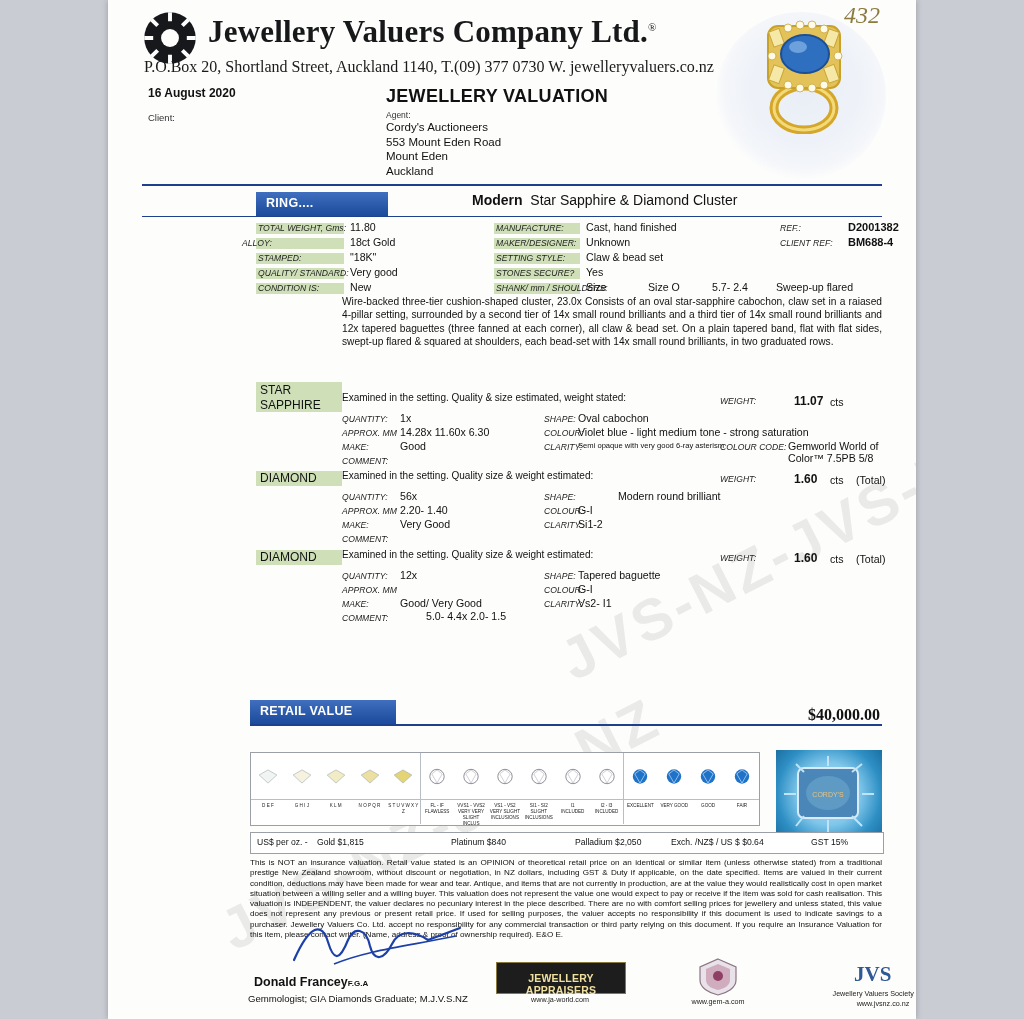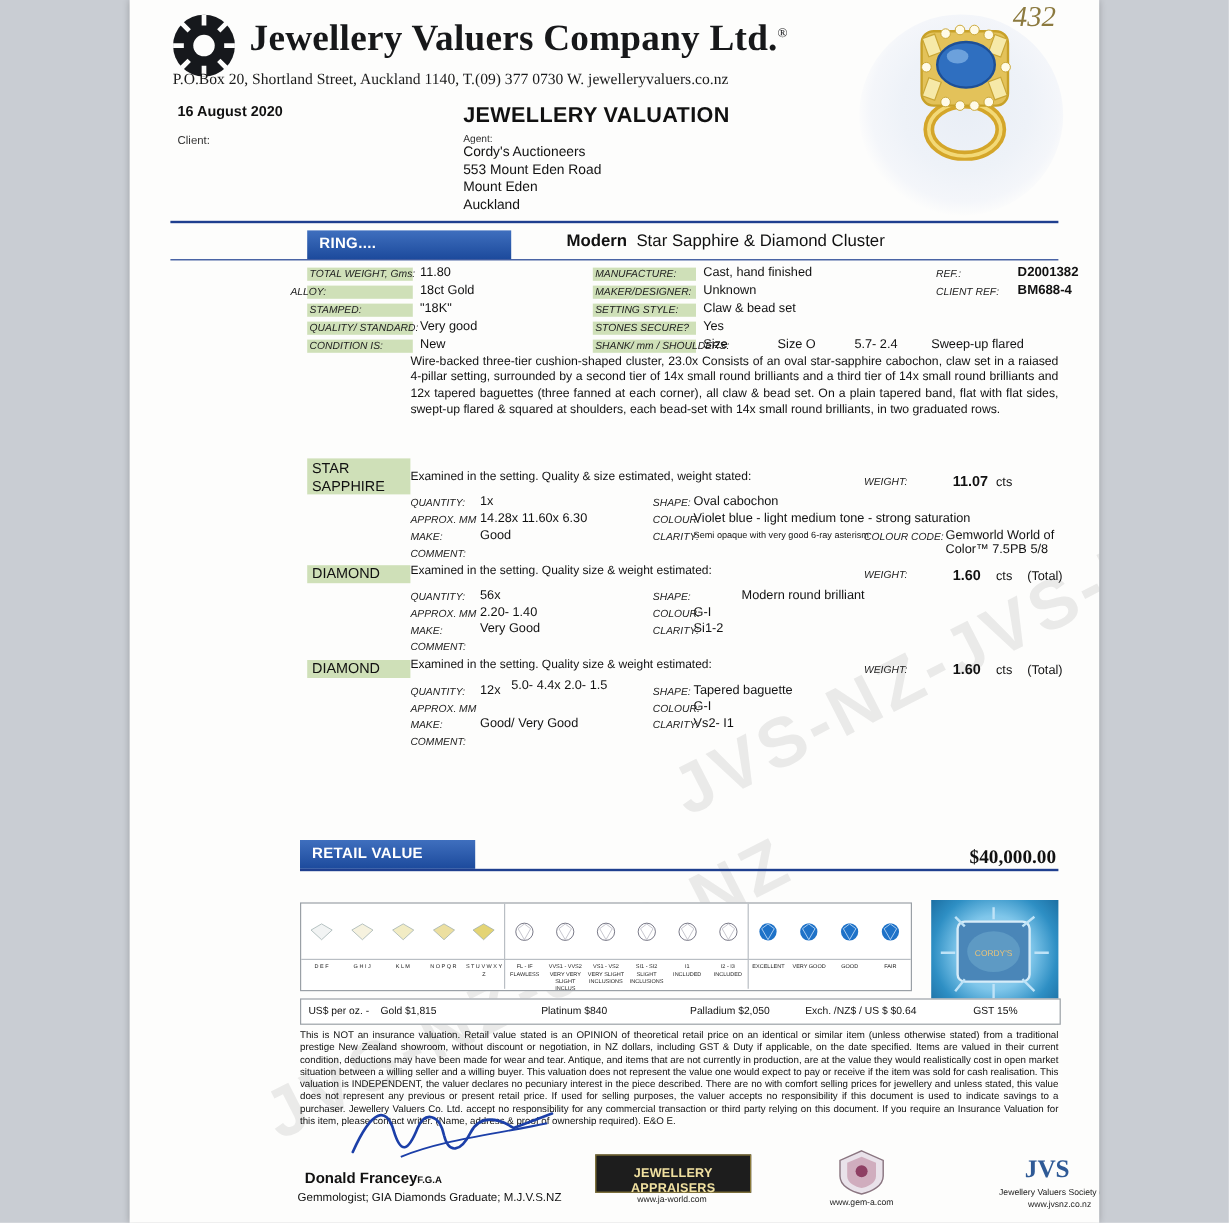--- a/index.html
+++ b/index.html
@@ -33,7 +33,7 @@
   .reg{font-size:11px;vertical-align:super;font-weight:normal;}
   .addr{
     position:absolute;left:36px;top:58px;
-    font-family:"Liberation Serif", serif;font-size:13px;color:#1a1a1a;
+    font-family:"Liberation Serif", serif;font-size:16px;color:#1a1a1a;
   }
   .hnum{
     position:absolute;right:36px;top:2px;

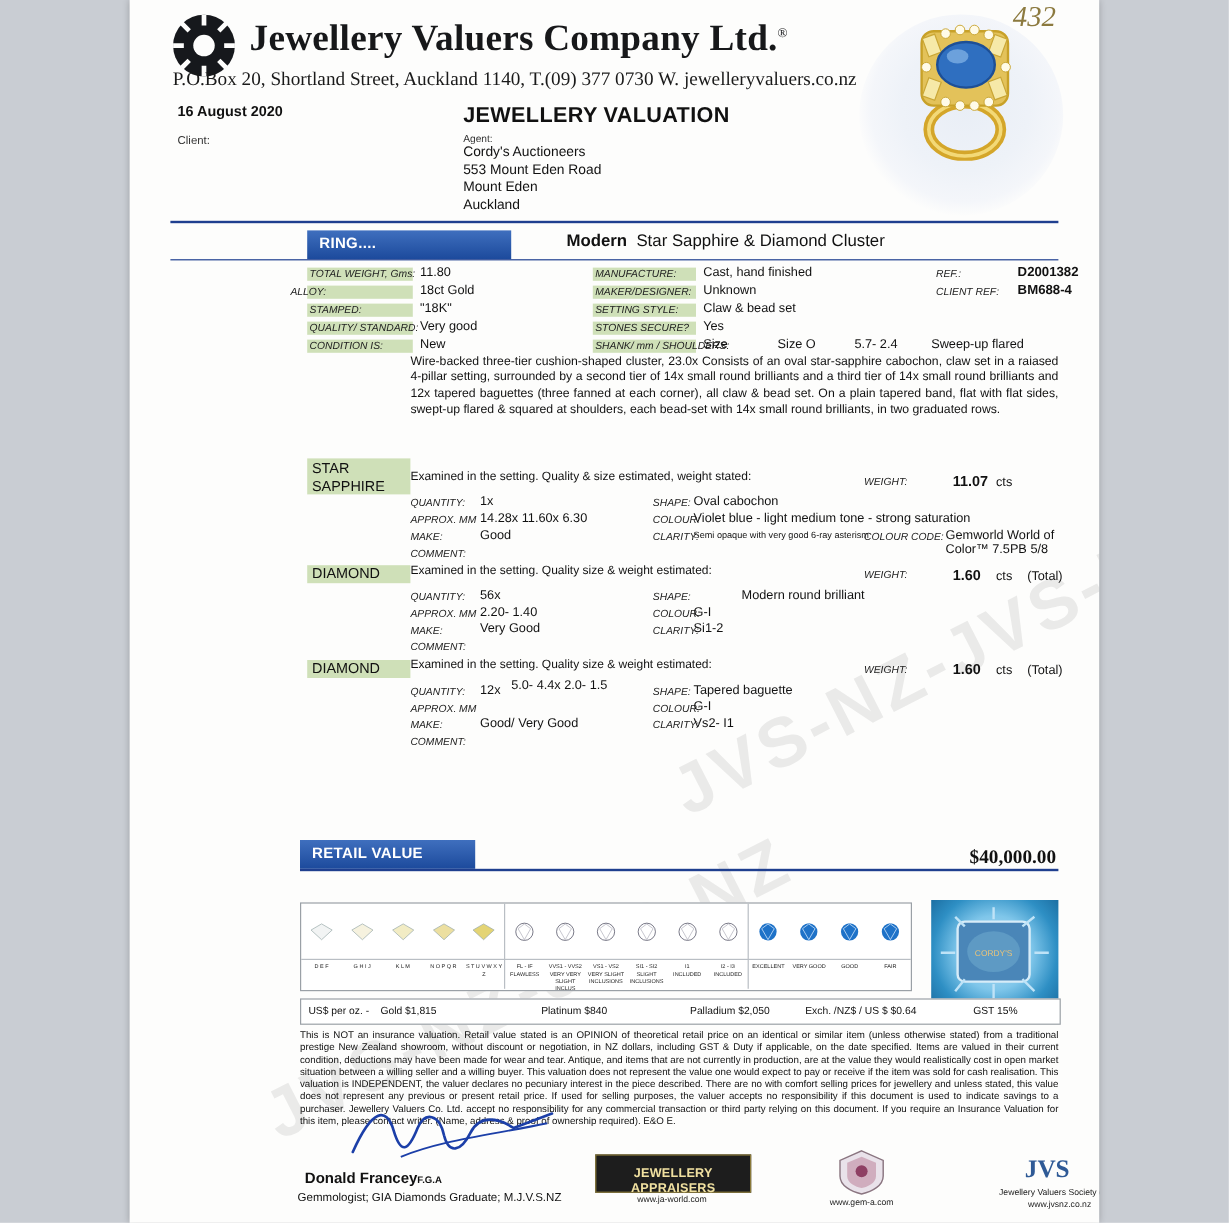--- a/index.html
+++ b/index.html
@@ -179,7 +179,7 @@
 
   <div class="rule" style="top:184px;"></div>
 
-  <div class="blue-tab" style="left:148px;top:192px;width:170px;">RING....</div>
+  <div class="blue-tab" style="left:148px;top:192px;width:132px;">RING....</div>
 
   <div class="title-main">
     <b>Modern</b>

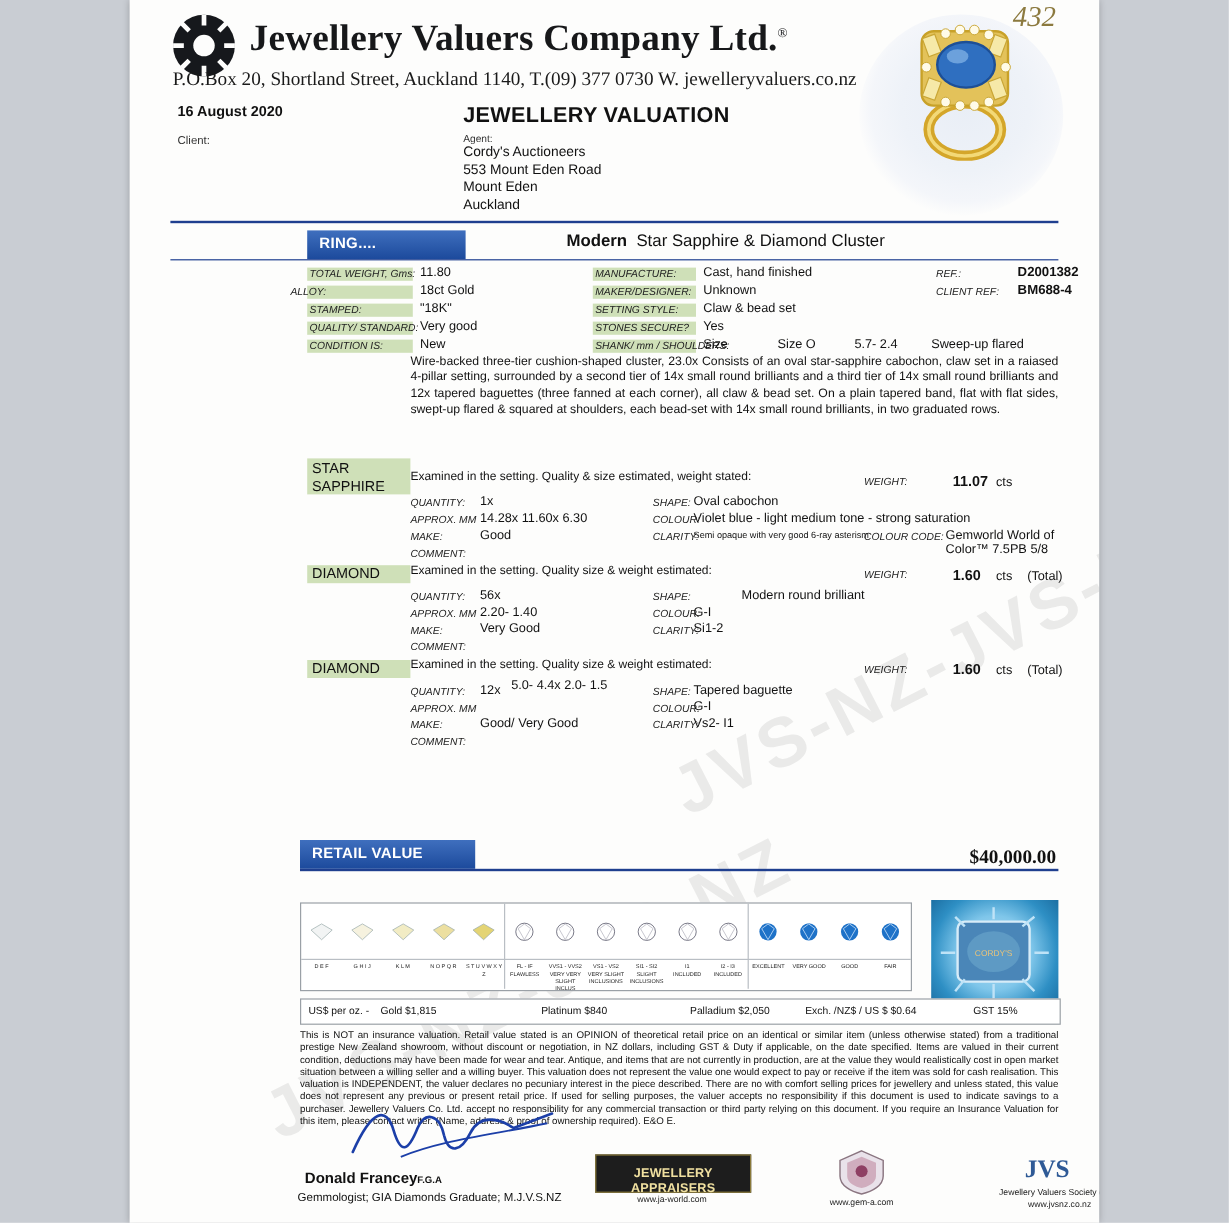--- a/index.html
+++ b/index.html
@@ -315,7 +315,7 @@
   <div class="val" style="position:absolute;left:470px;top:569px;">Tapered baguette</div>
 
   <div class="lbl" style="position:absolute;left:234px;top:585px;">APPROX. MM</div>
-  <div class="val" style="position:absolute;left:292px;top:565px;padding-left:26px;">5.0- 4.4x 2.0- 1.5</div>
+  <div class="val" style="position:absolute;left:292px;top:610px;padding-left:26px;">5.0- 4.4x 2.0- 1.5</div>
   <div class="lbl" style="position:absolute;left:436px;top:585px;">COLOUR:</div>
   <div class="val" style="position:absolute;left:470px;top:583px;">G-I</div>
 

